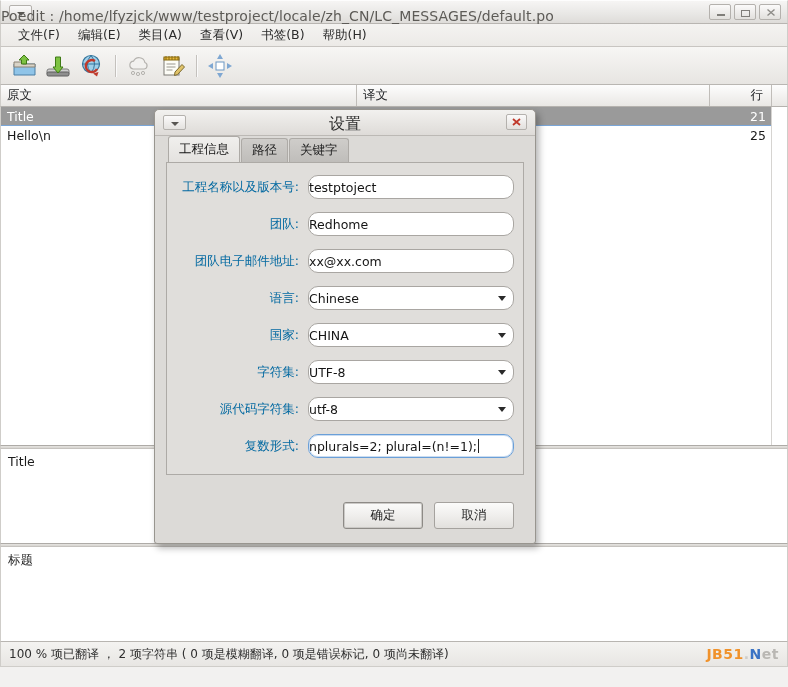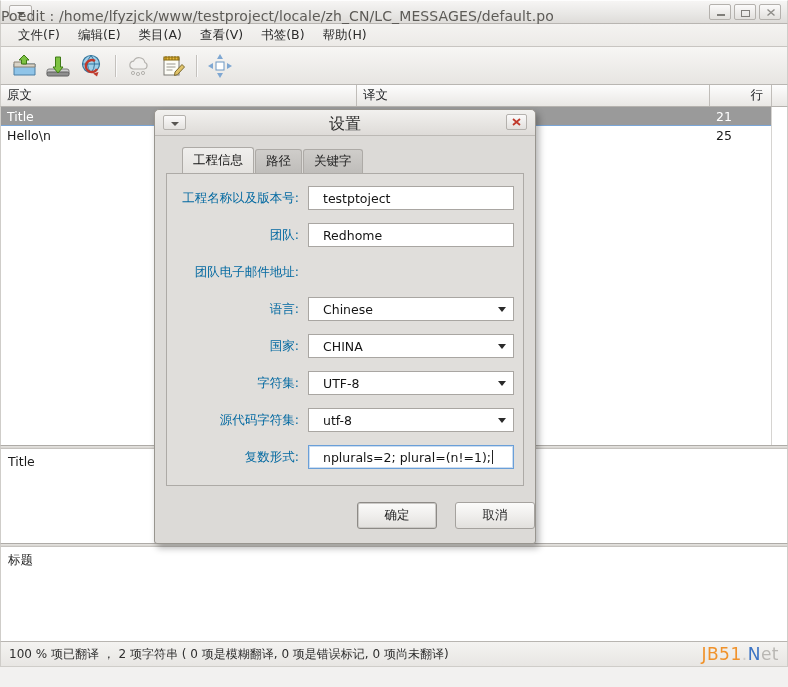--- a/index.html
+++ b/index.html
@@ -182,7 +182,7 @@
   .lr-cell { box-sizing: border-box; padding: 0 6px; overflow: hidden; white-space: nowrap;}
   .lr-cell.src { width: 356px; }
   .lr-cell.trn { width: 353px; }
-  .lr-cell.line { width: 62px; text-align: left; }
+  .lr-cell.line { width: 62px; text-align: right; }
   .row-scroll-gutter {
     position: absolute;
     right: 0; top: 0; width: 16px; height: 100%;

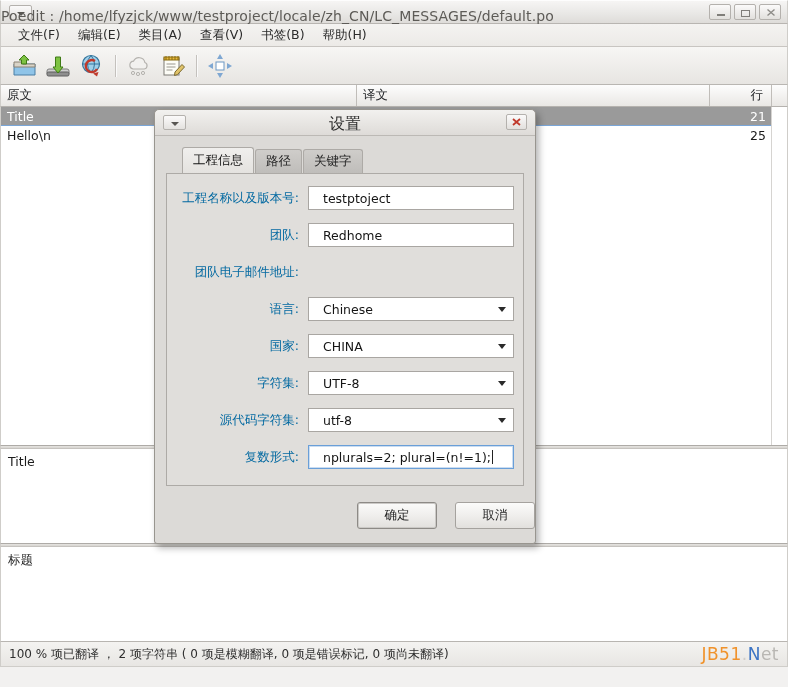--- a/index.html
+++ b/index.html
@@ -307,8 +307,7 @@
     display: flex;
     align-items: flex-end;
     height: 26px;
-    padding-left: 27px;
-    margin-top: 11px;
+    padding-left: 13px;
     box-sizing: border-box;
   }
   .tab {

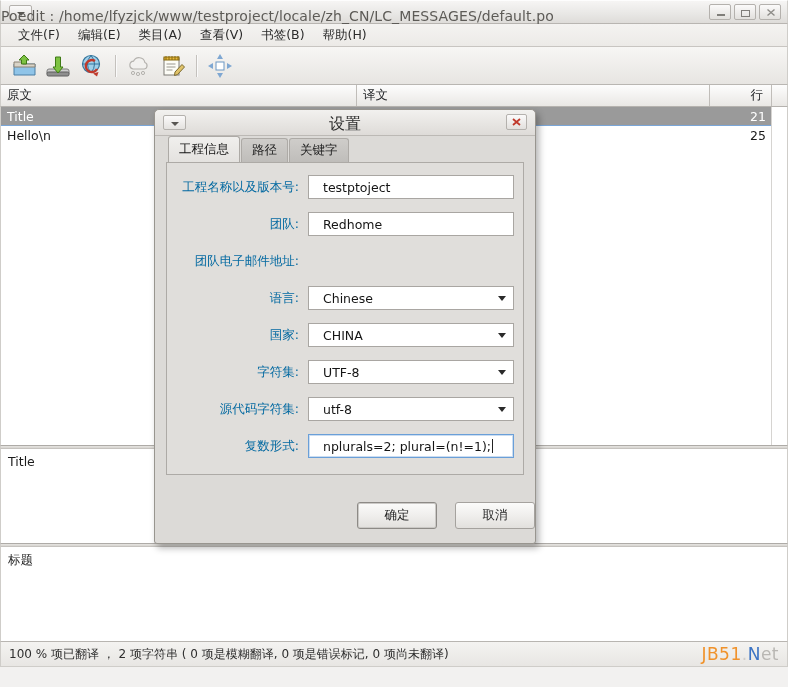--- a/index.html
+++ b/index.html
@@ -360,12 +360,12 @@
     box-sizing: border-box;
     background: #ffffff;
     border: 1px solid #a9a6a2;
-    border-radius: 0;
+    border-radius: 10px;
     font-size: 12.5px;
     color: #151515;
     display: flex;
     align-items: center;
-    padding: 0 14px;
+    padding: 0 0;
     position: relative;
     font-family: "DejaVu Sans", "Liberation Sans", sans-serif;
   }

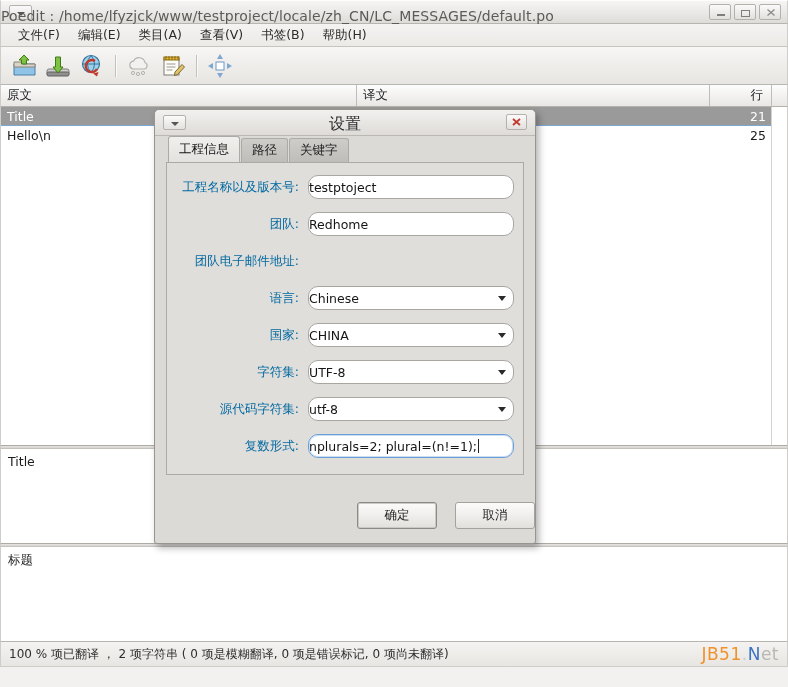--- a/index.html
+++ b/index.html
@@ -576,6 +576,7 @@
 
       <div class="form-row">
         <div class="form-label">团队电子邮件地址:</div>
+        <div class="form-field">xx@xx.com</div>
       </div>
 
       <div class="form-row">

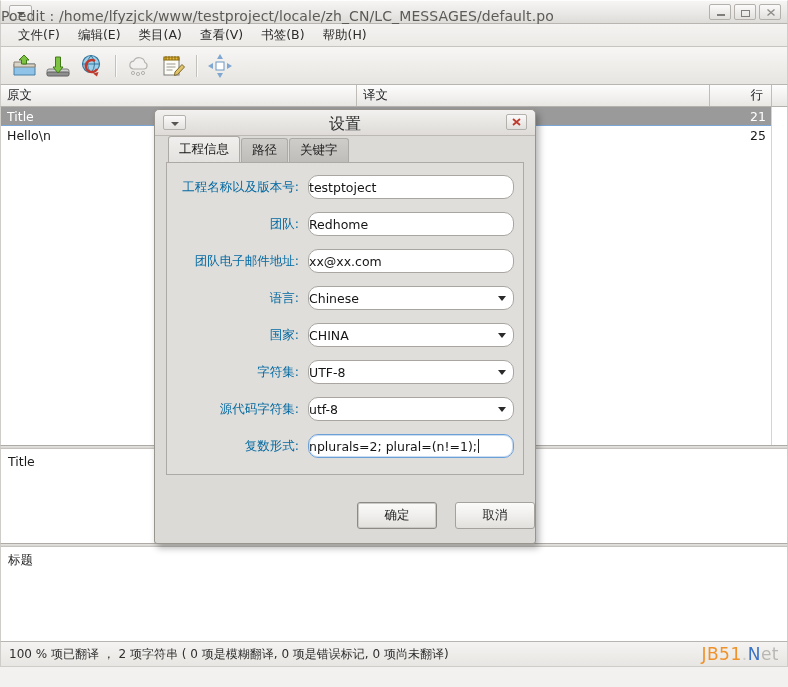--- a/index.html
+++ b/index.html
@@ -395,7 +395,8 @@
     left: 0; right: 0; bottom: 14px;
     display: flex;
     justify-content: flex-end;
-    gap: 18px;
+    padding-right: 21px;
+    gap: 11px;
   }
   .dlg-btn {
     width: 80px; height: 27px;

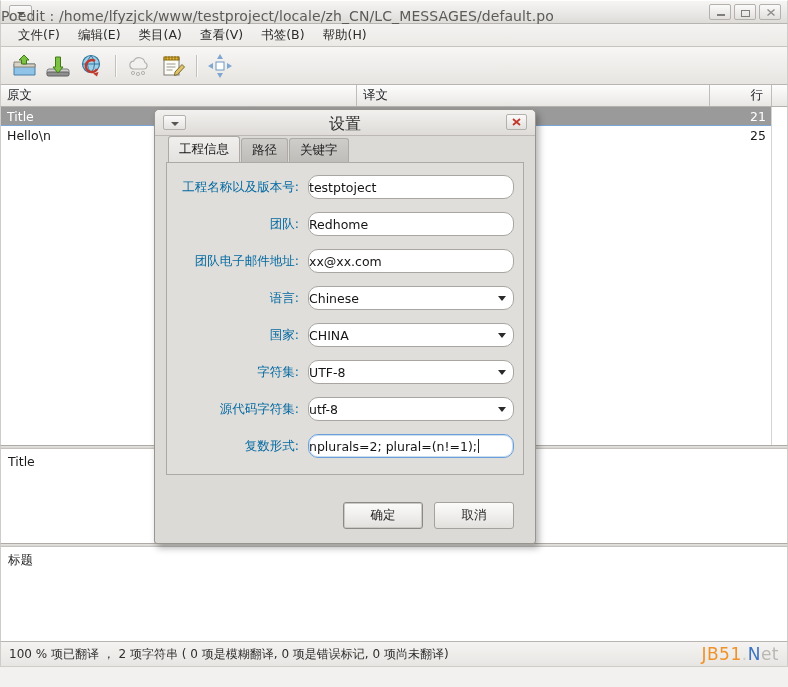--- a/index.html
+++ b/index.html
@@ -234,8 +234,8 @@
   .statusbar .spacer { flex: 1; }
   .watermark {
     font-family: "DejaVu Sans", "Liberation Sans", sans-serif;
-    font-size: 17px;
-    font-weight: normal;
+    font-size: 14px;
+    font-weight: bold;
     letter-spacing: .5px;
     white-space: nowrap;
   }

